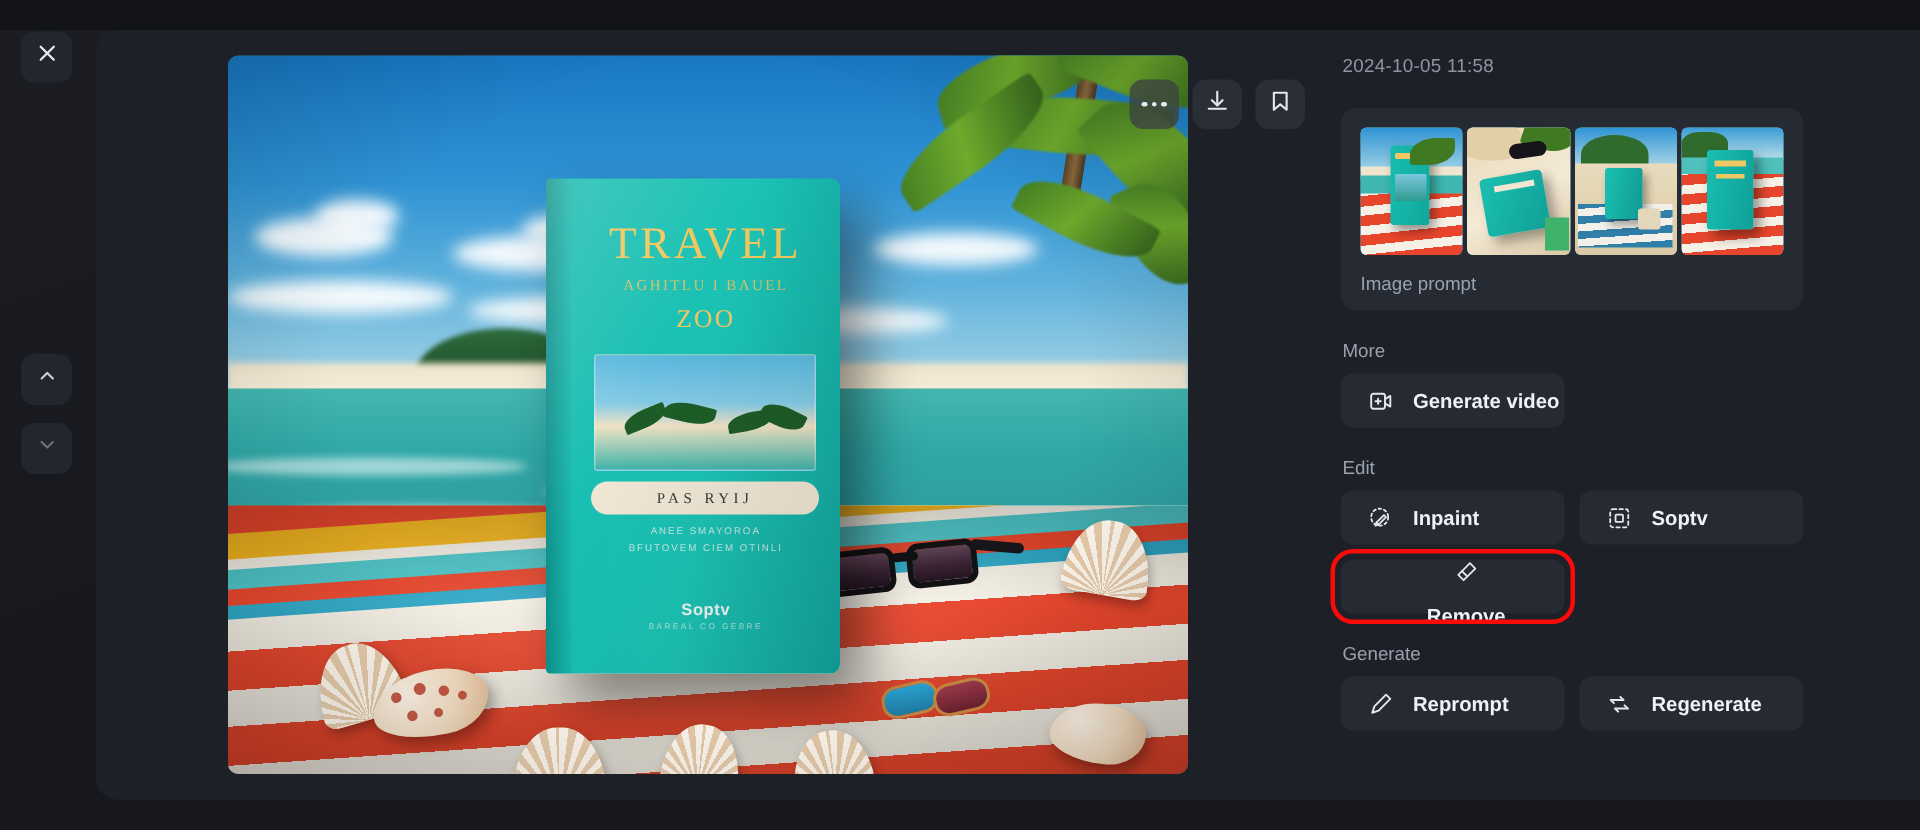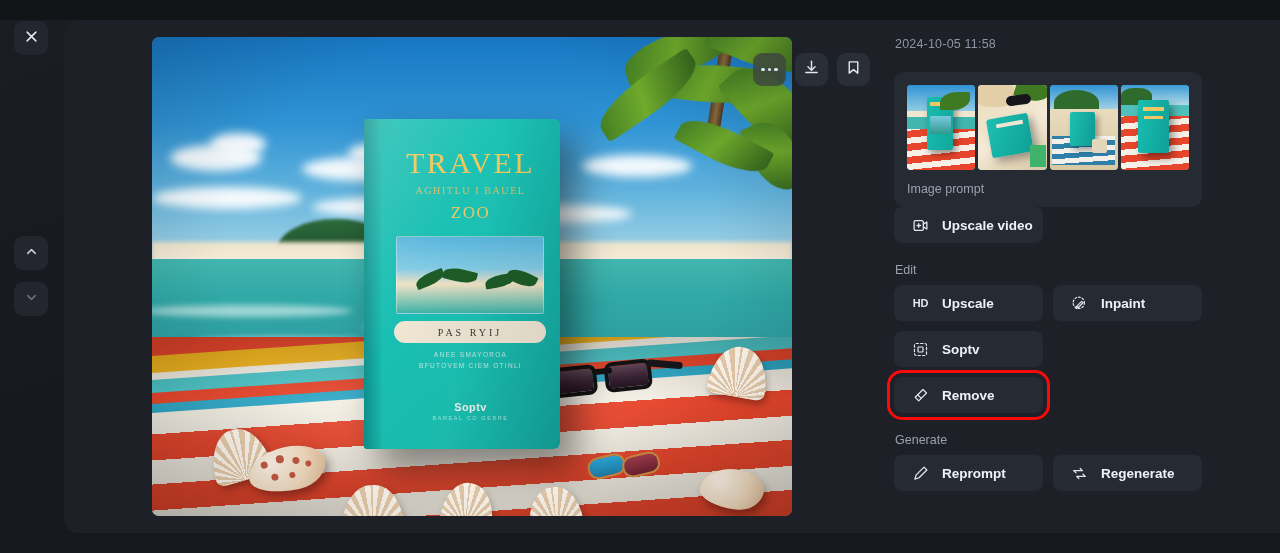--- a/index.html
+++ b/index.html
@@ -554,6 +554,7 @@
       <div class="prompt-label">Image prompt</div>
     </div>
 
+    <div class="section-label">More</div>
     <div class="btn-grid">
       <div class="act-btn">
         <span class="ic">

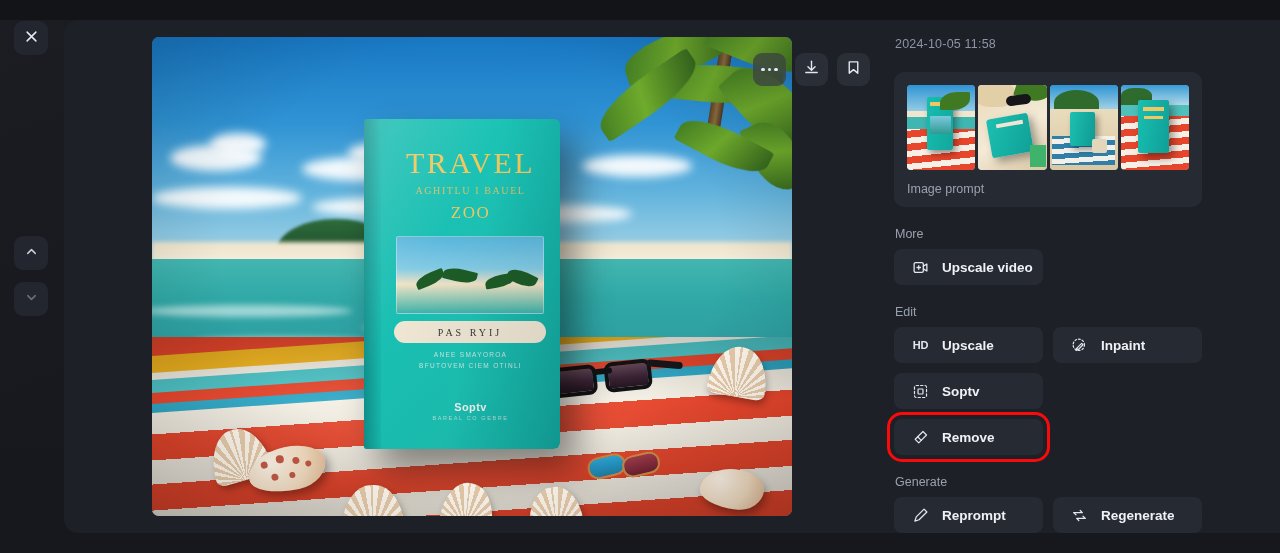--- a/index.html
+++ b/index.html
@@ -564,7 +564,7 @@
             <path d="M9.5 9.5 V14.5 M7 12 H12"></path>
           </svg>
         </span>
-        <span>Upscale video</span>
+        <span>Generate video</span>
       </div>
     </div>
 

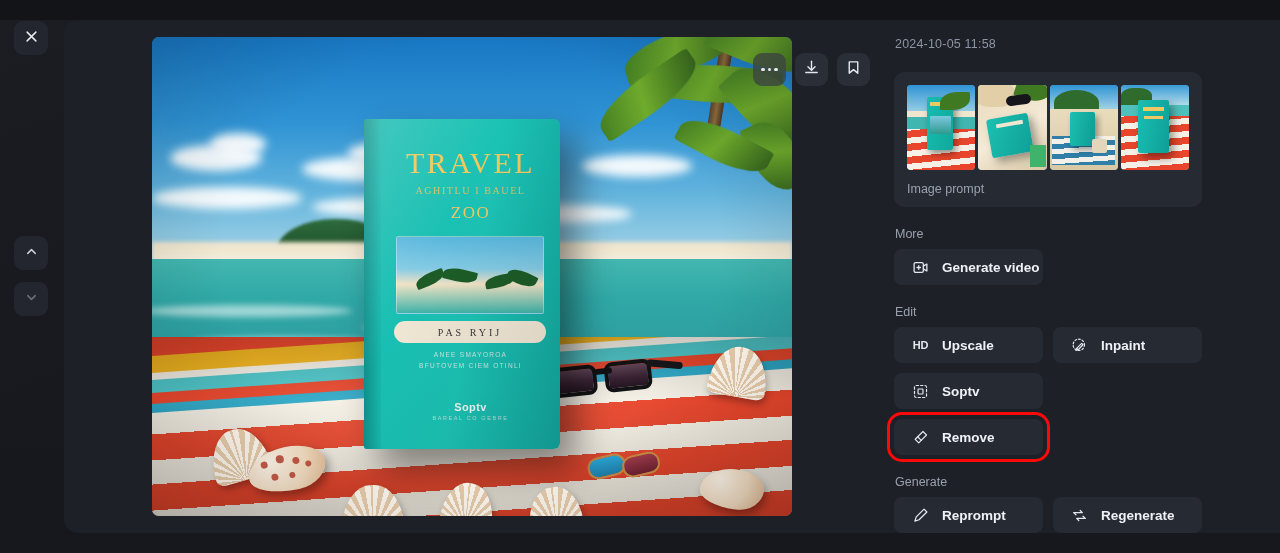--- a/index.html
+++ b/index.html
@@ -571,10 +571,6 @@
     <div class="section-label">Edit</div>
     <div class="btn-grid">
       <div class="act-btn">
-        <span class="ic hd-ic">HD</span>
-        <span>Upscale</span>
-      </div>
-      <div class="act-btn">
         <span class="ic">
           <svg viewBox="0 0 24 24" fill="none" stroke="currentColor" stroke-width="1.7" stroke-linecap="round" stroke-linejoin="round">
             <circle cx="11" cy="11" r="8" stroke-dasharray="2.4 2.8"></circle>

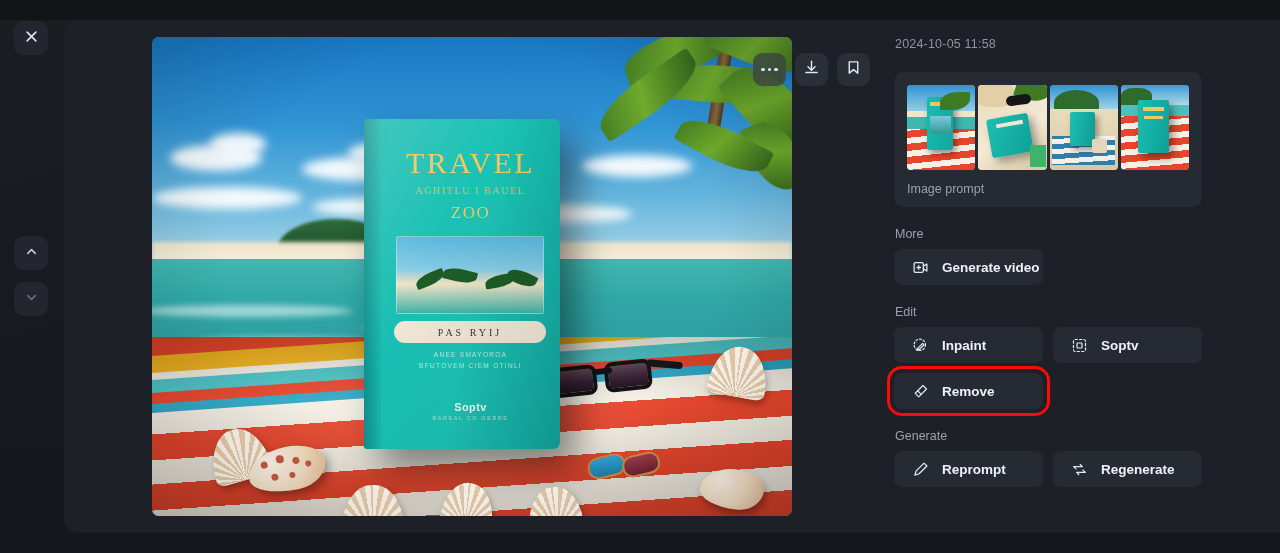--- a/index.html
+++ b/index.html
@@ -354,7 +354,7 @@
     outline-offset: 4px;
   }
 
-  .full-row { grid-column: 1 / 2; }
+  .full-row { grid-column: 1 / 2; flex-direction: column; }
 </style>
 </head>
 <body>

